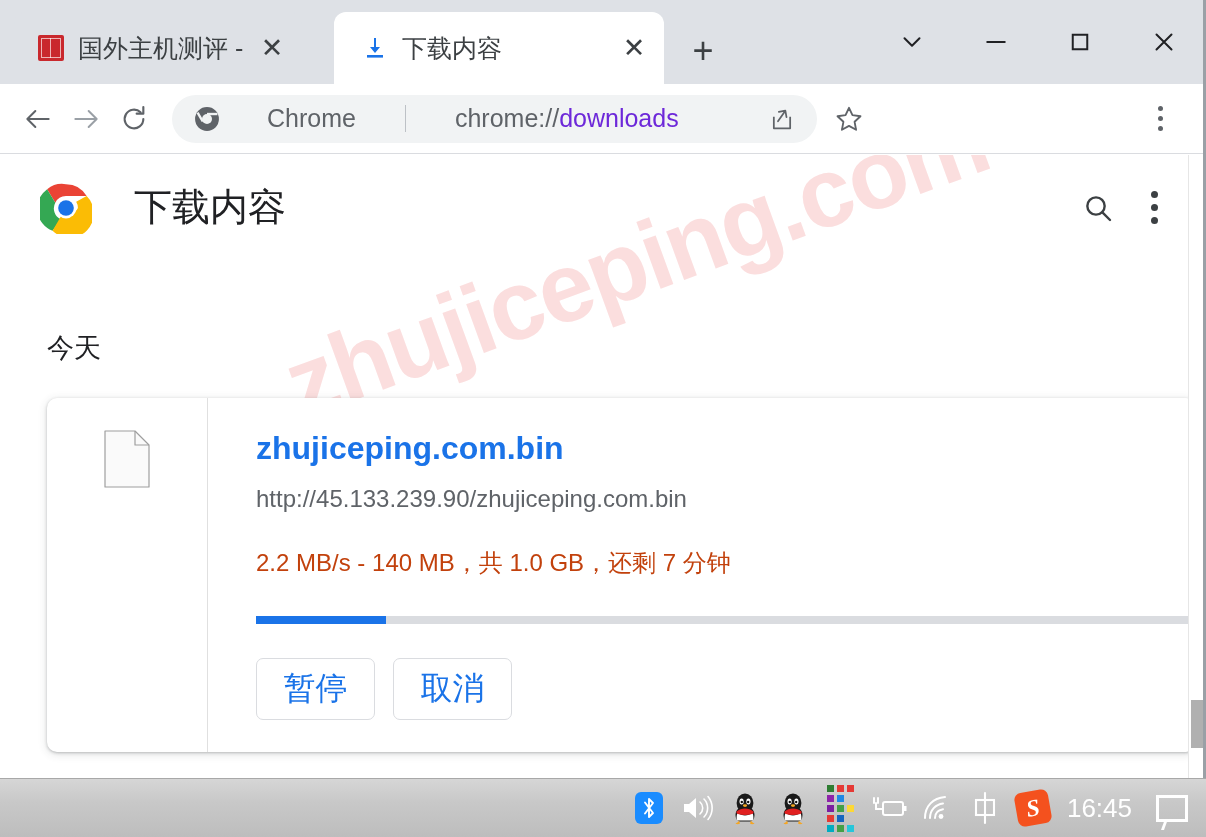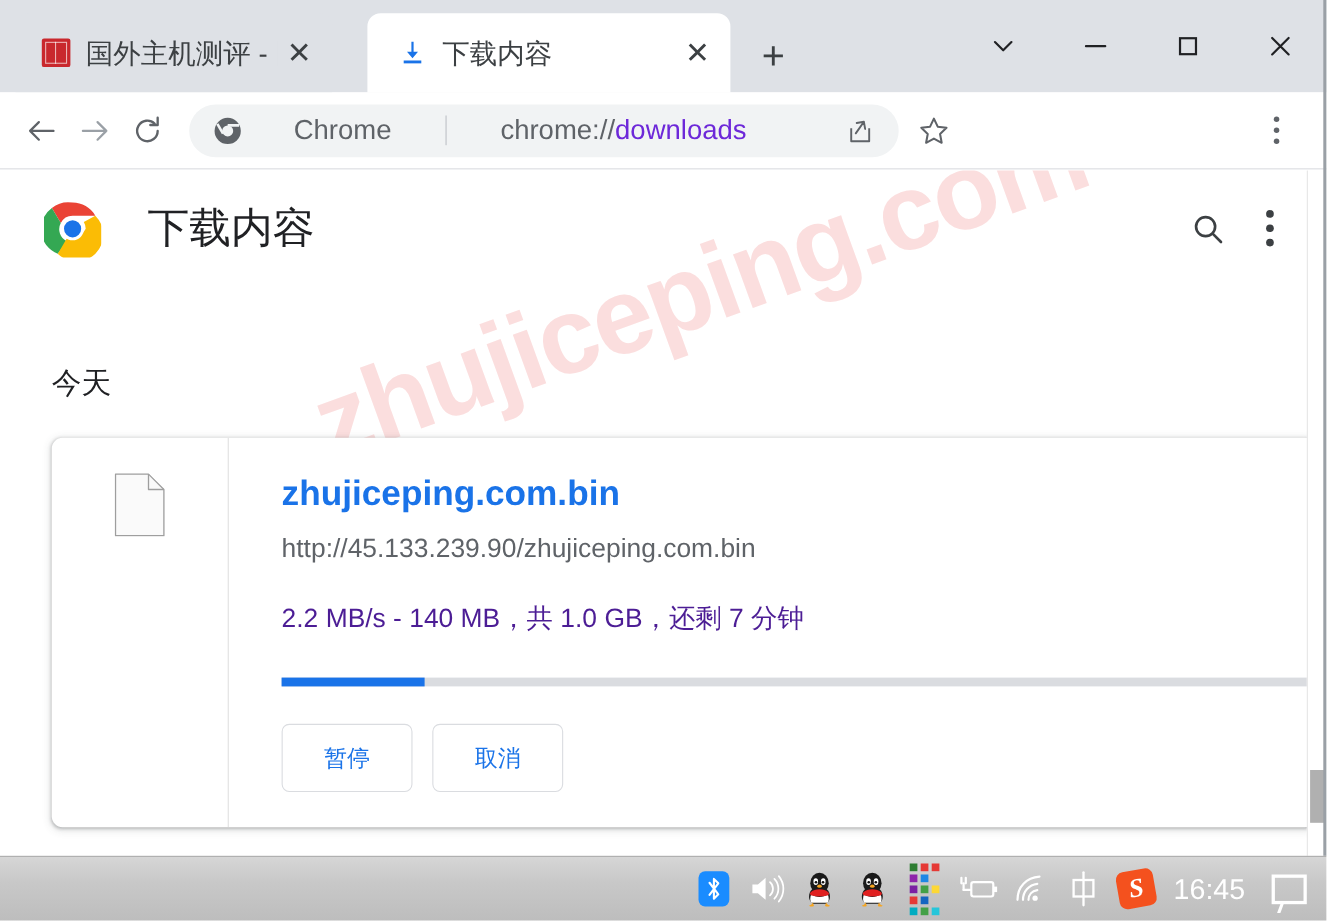--- a/index.html
+++ b/index.html
@@ -202,7 +202,7 @@
     margin-top: 23px; font-size: 24px; color: #5f6368; line-height: 1; white-space: nowrap;
   }
   .dl-status {
-    margin-top: 40px; font-size: 24px; color: #4c1d95; line-height: 1; white-space: nowrap;
+    margin-top: 40px; font-size: 24px; color: #c2410c; line-height: 1; white-space: nowrap;
   }
   .progress-track {
     margin-top: 41px; width: 940px; height: 8px;

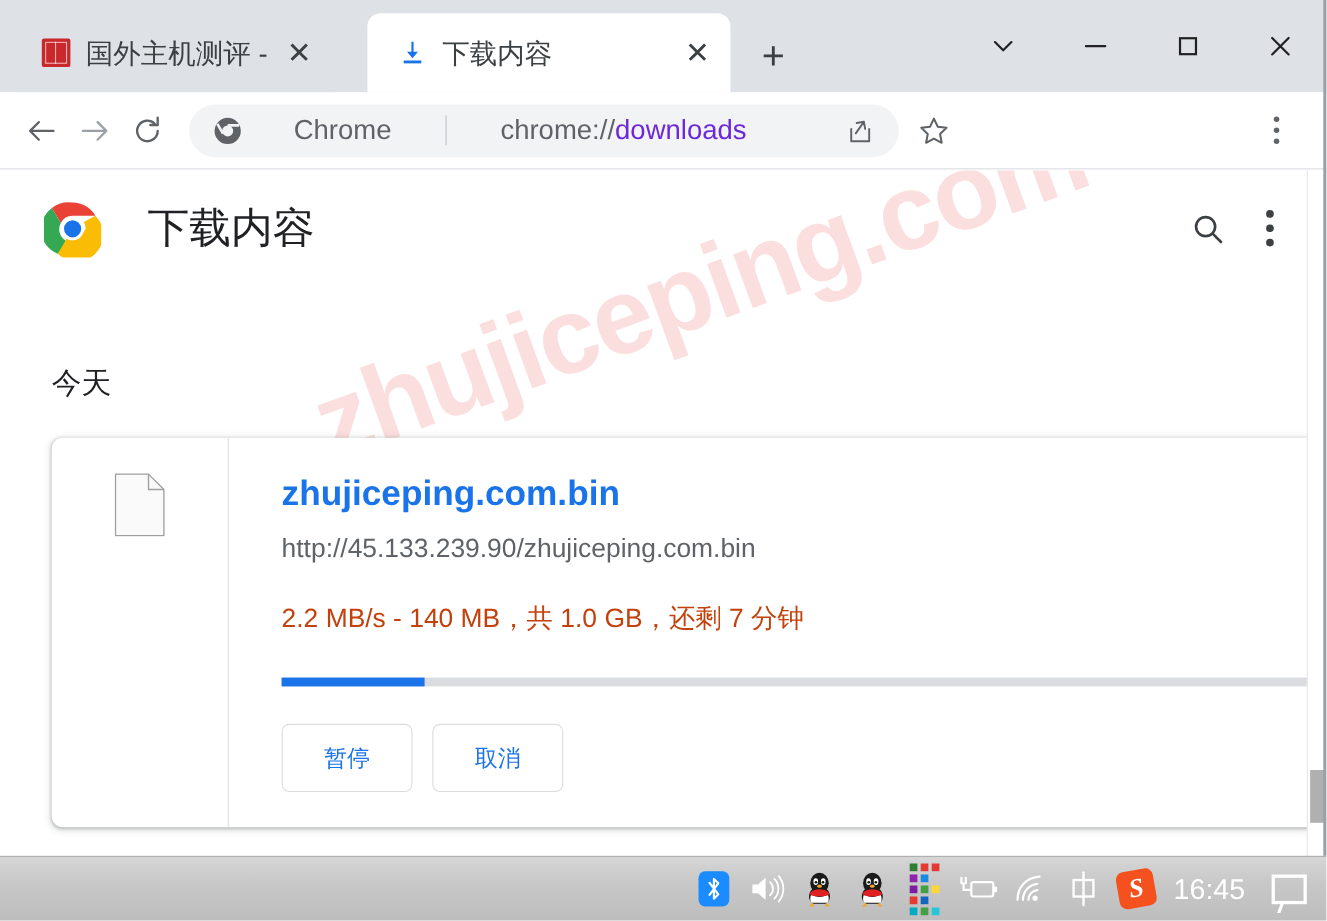--- a/index.html
+++ b/index.html
@@ -216,7 +216,7 @@
     border-radius: 7px;
     background: #ffffff;
     color: #1a73e8;
-    font-size: 21px;
+    font-size: 32px;
     font-family: "Liberation Sans", "DejaVu Sans", sans-serif;
     display: flex; align-items: center; justify-content: center;
   }

